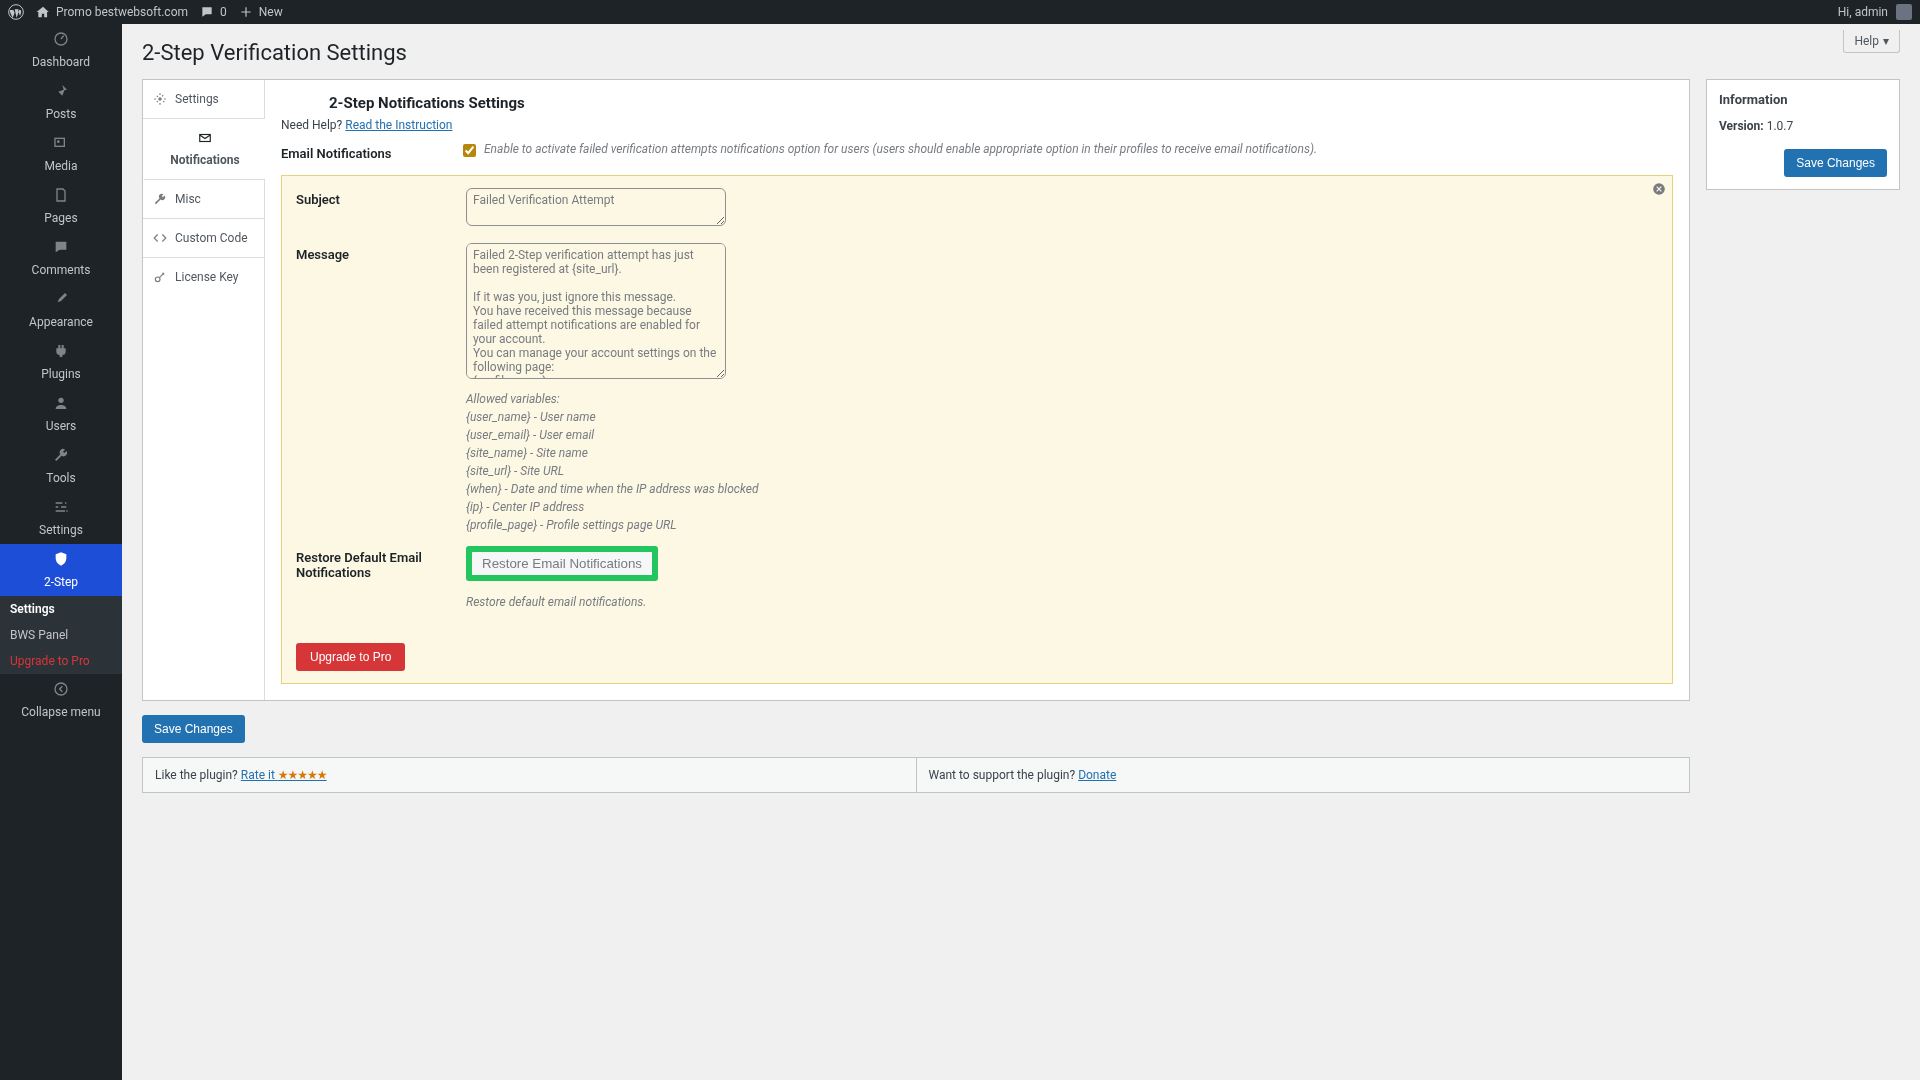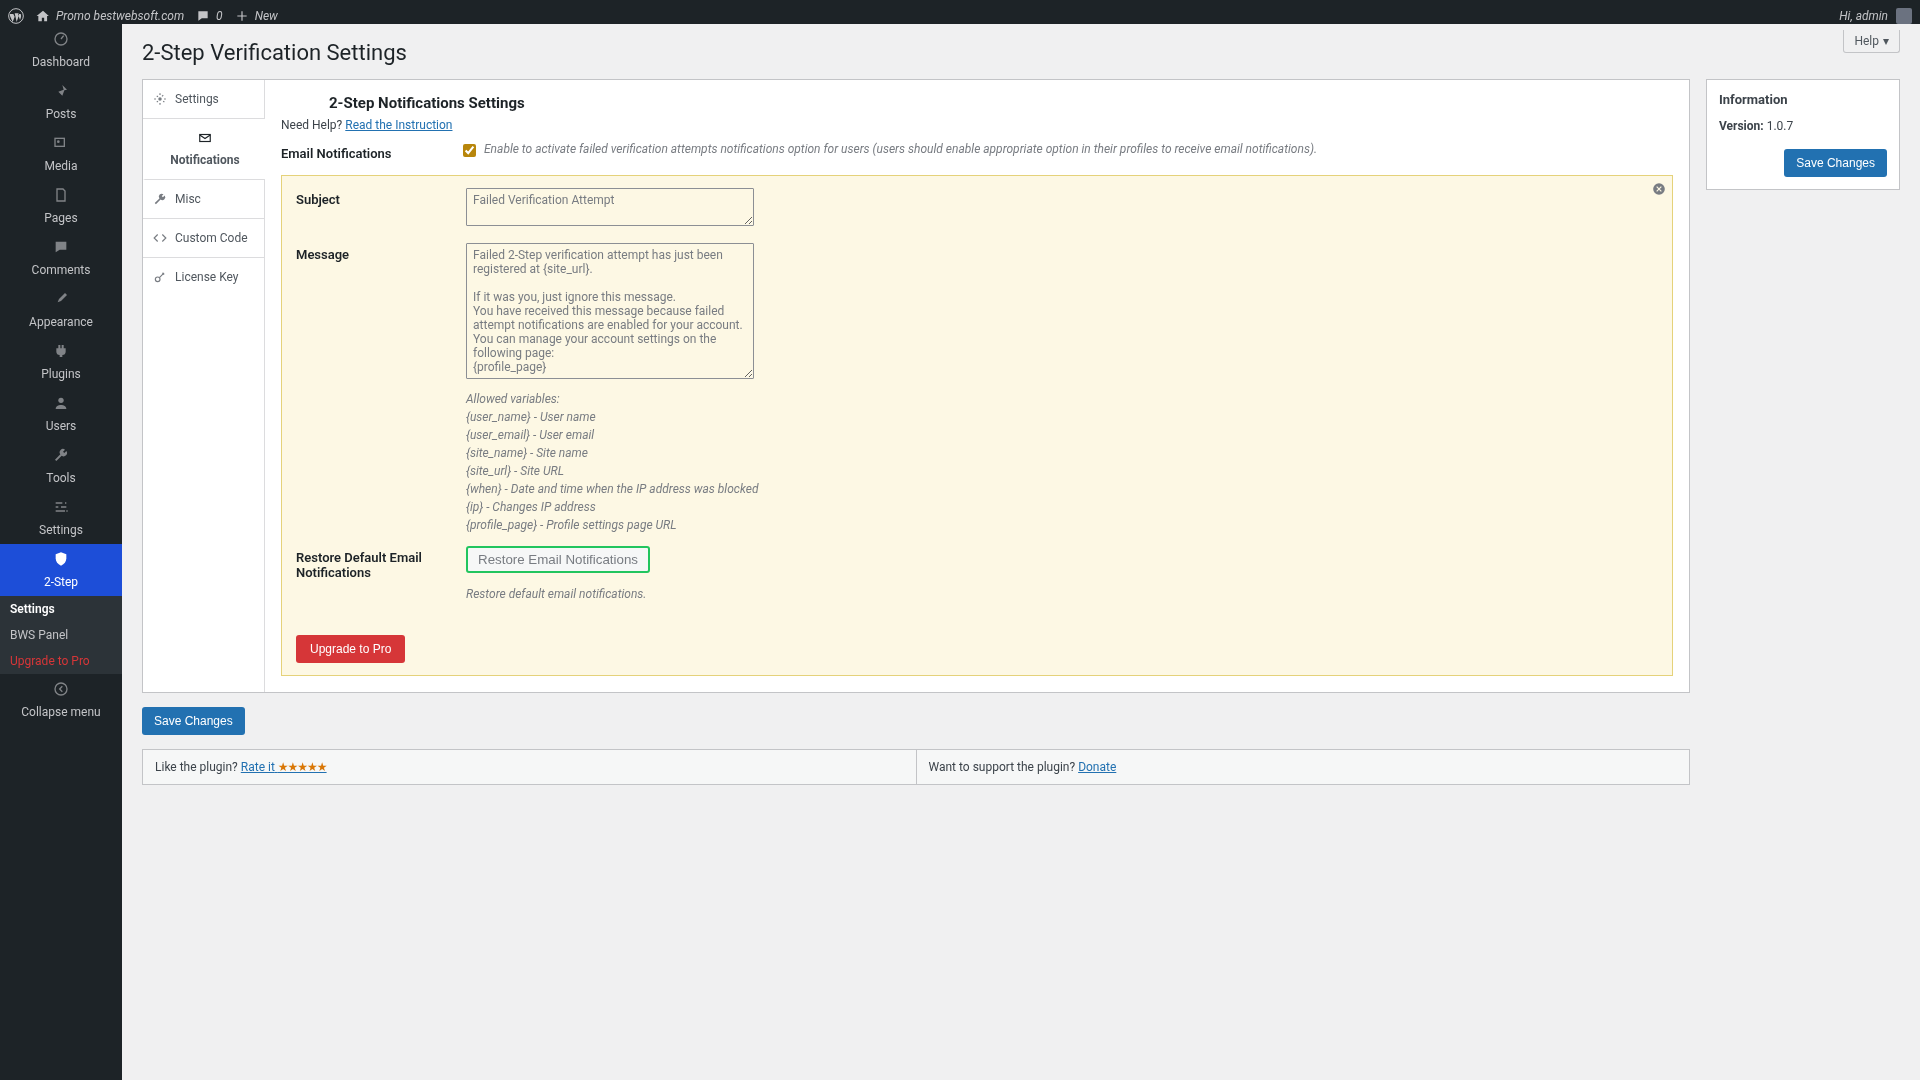--- a/index.html
+++ b/index.html
@@ -6,7 +6,7 @@
 body { font-family: -apple-system, BlinkMacSystemFont, "Segoe UI", Roboto, sans-serif; font-size: 13px; color: #3c434a; background: #f0f0f1; }
 
 
-.admin-bar { position: fixed; top: 0; left: 0; right: 0; height: 24px; background: #1d2327; color: #c3c4c7; display: flex; align-items: flex-end; padding: 0 8px; z-index: 100; font-size: 12px; font-style: italic; }
+.admin-bar { position: fixed; top: 0; left: 0; right: 0; height: 24px; background: #1d2327; color: #c3c4c7; display: flex; align-items: center; padding: 0 8px; z-index: 100; font-size: 12px; }
 .admin-bar-left { display: flex; align-items: center; gap: 12px; }
 .admin-bar-item { display: flex; align-items: center; gap: 6px; color: #c3c4c7; cursor: pointer; }
 .admin-bar-right { margin-left: auto; display: flex; align-items: center; gap: 8px; }

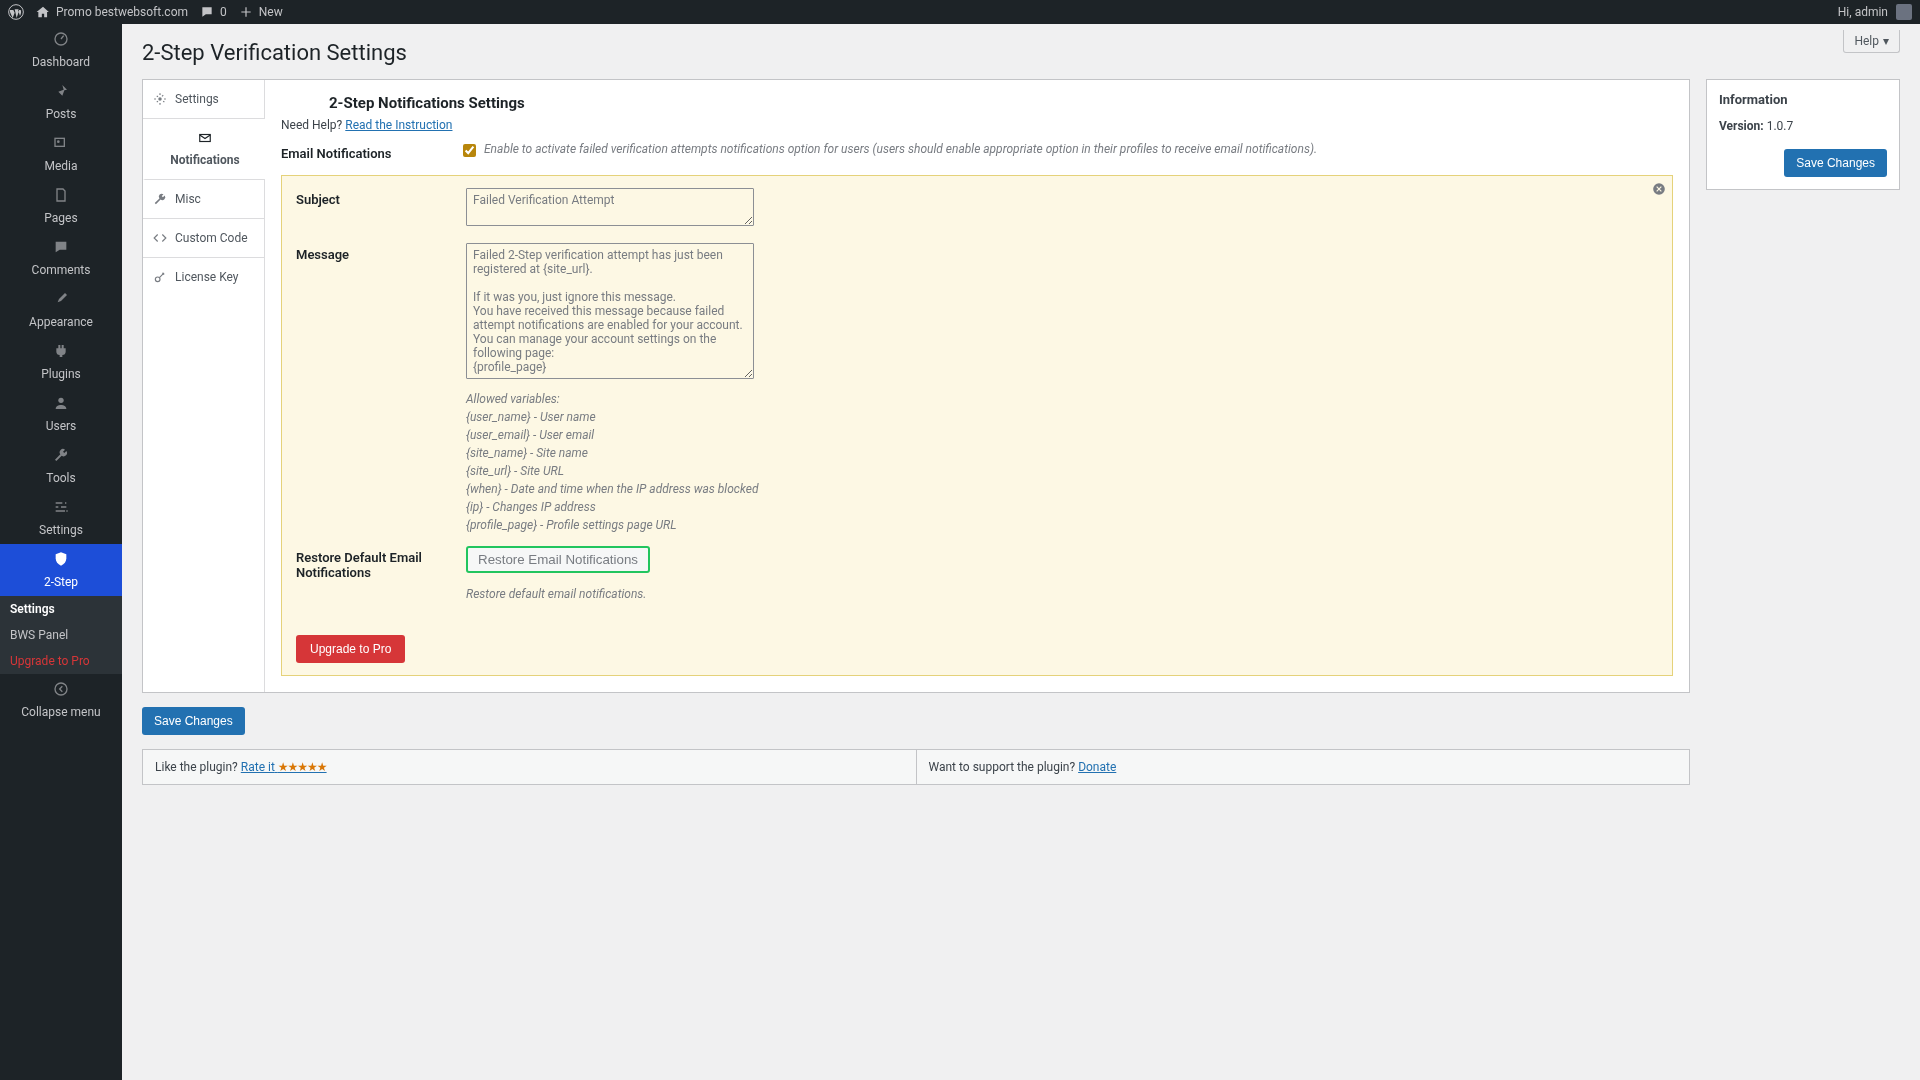--- a/index.html
+++ b/index.html
@@ -55,7 +55,7 @@
 .chk-row { display: flex; align-items: flex-start; gap: 8px; padding-left: 12px; }
 .chk-row input[type=checkbox] { margin-top: 2px; accent-color: #b8860b; }
 .hint { font-style: italic; color: #787c82; font-size: 12px; }
-textarea { width: 288px; font-family: inherit; font-size: 12px; color: #787c82; background: #fdf8e4; border: 1px solid #8c8f94; border-radius: 1px; padding: 4px 6px; resize: vertical; }
+textarea { width: 260px; font-family: inherit; font-size: 12px; color: #787c82; background: #fdf8e4; border: 1px solid #8c8f94; border-radius: 6px; padding: 4px 6px; resize: vertical; }
 .var-list { font-style: italic; color: #787c82; font-size: 12px; margin-top: 10px; }
 .var-list div { margin-top: 4px; }
 .restore-btn { background: #f6f7f7; border: 2px solid #22c55e; border-radius: 3px; padding: 4px 10px; color: #787c82; cursor: pointer; }

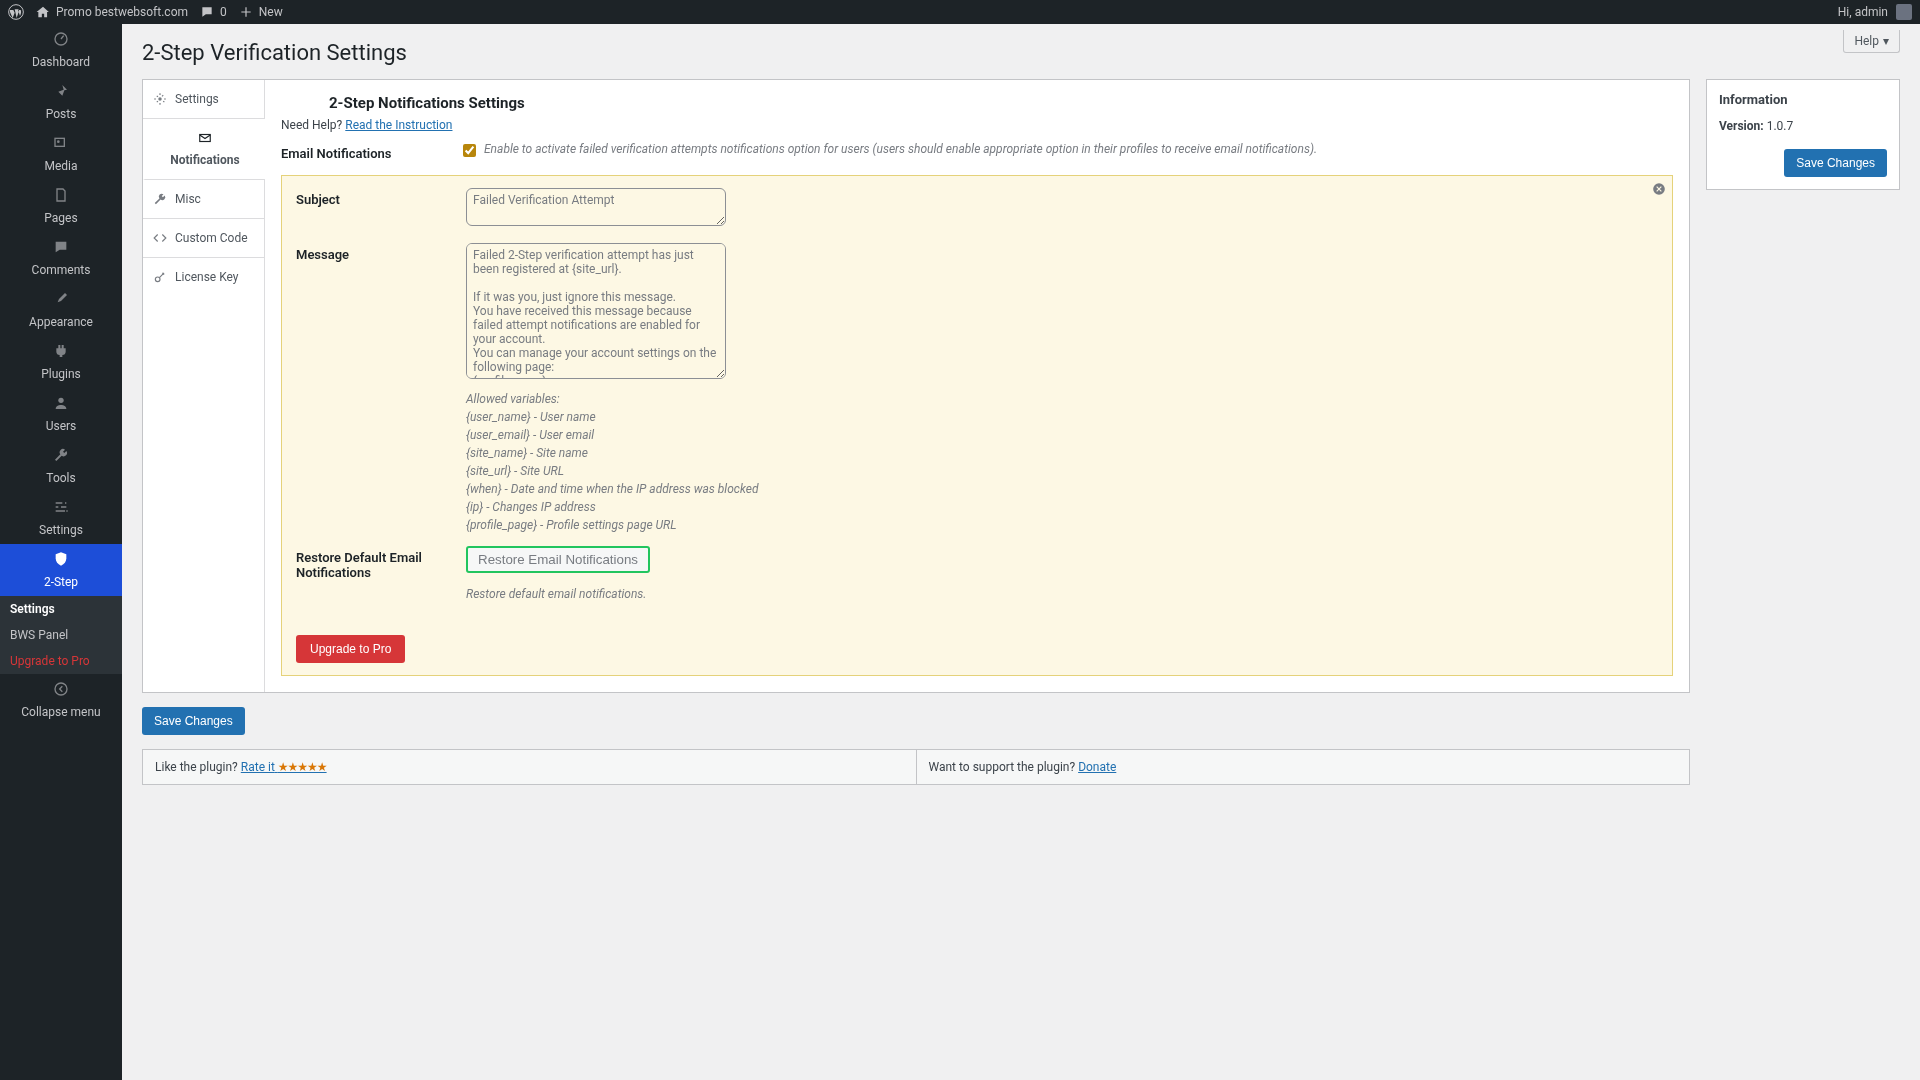--- a/index.html
+++ b/index.html
@@ -289,7 +289,7 @@
                   <div>{site_name} - Site name</div>
                   <div>{site_url} - Site URL</div>
                   <div>{when} - Date and time when the IP address was blocked</div>
-                  <div>{ip} - Changes IP address</div>
+                  <div>{ip} - Center IP address</div>
                   <div>{profile_page} - Profile settings page URL</div>
                 </div>
               </div>

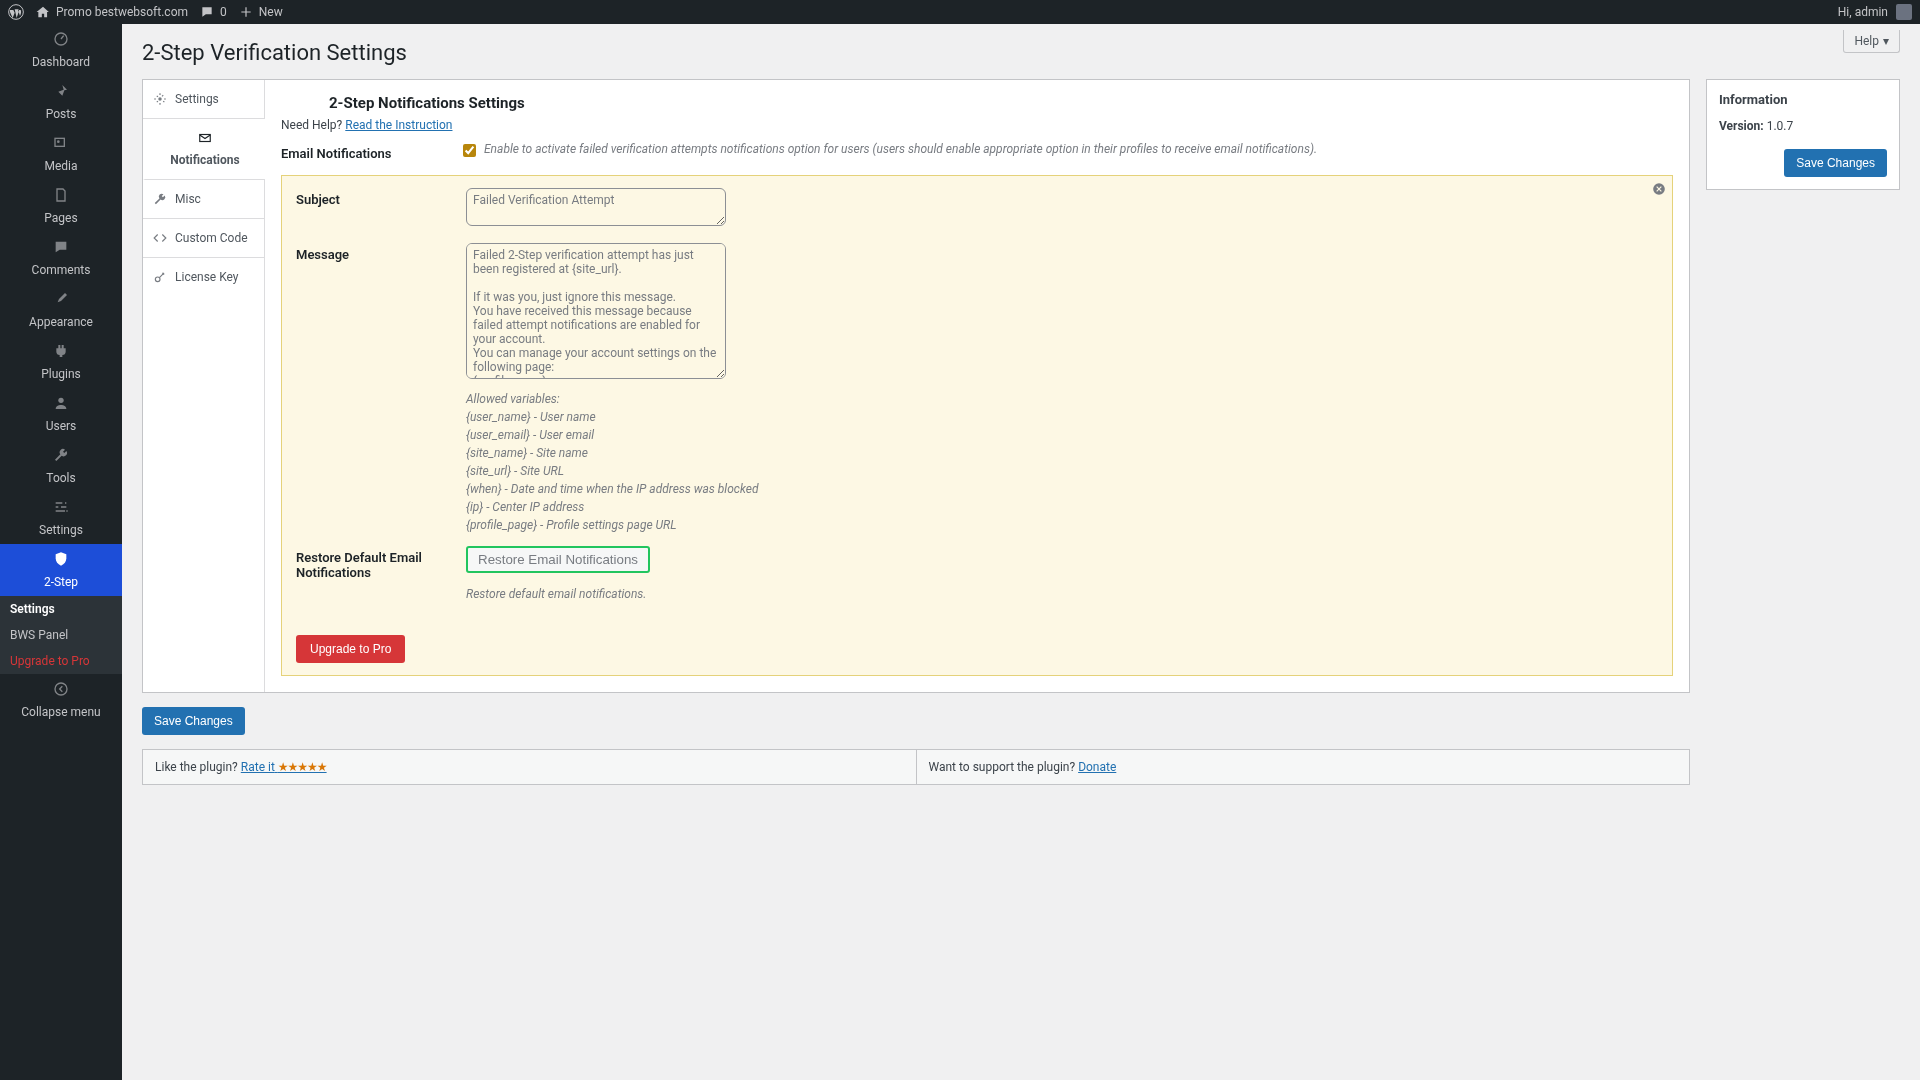--- a/index.html
+++ b/index.html
@@ -58,7 +58,7 @@
 textarea { width: 260px; font-family: inherit; font-size: 12px; color: #787c82; background: #fdf8e4; border: 1px solid #8c8f94; border-radius: 6px; padding: 4px 6px; resize: vertical; }
 .var-list { font-style: italic; color: #787c82; font-size: 12px; margin-top: 10px; }
 .var-list div { margin-top: 4px; }
-.restore-btn { background: #f6f7f7; border: 2px solid #22c55e; border-radius: 3px; padding: 4px 10px; color: #787c82; cursor: pointer; }
+.restore-btn { background: #f6f7f7; border: 6px solid #22c55e; border-radius: 3px; padding: 4px 10px; color: #787c82; cursor: pointer; }
 .upgrade-btn { display: inline-block; margin-top: 20px; background: #d63638; color: #fff; border: none; border-radius: 3px; padding: 7px 14px; cursor: pointer; font-size: 12px; }
 
 .save-btn { display: inline-block; background: #2271b1; color: #fff; border: none; border-radius: 3px; padding: 7px 12px; cursor: pointer; font-size: 12px; margin-top: 14px; }

